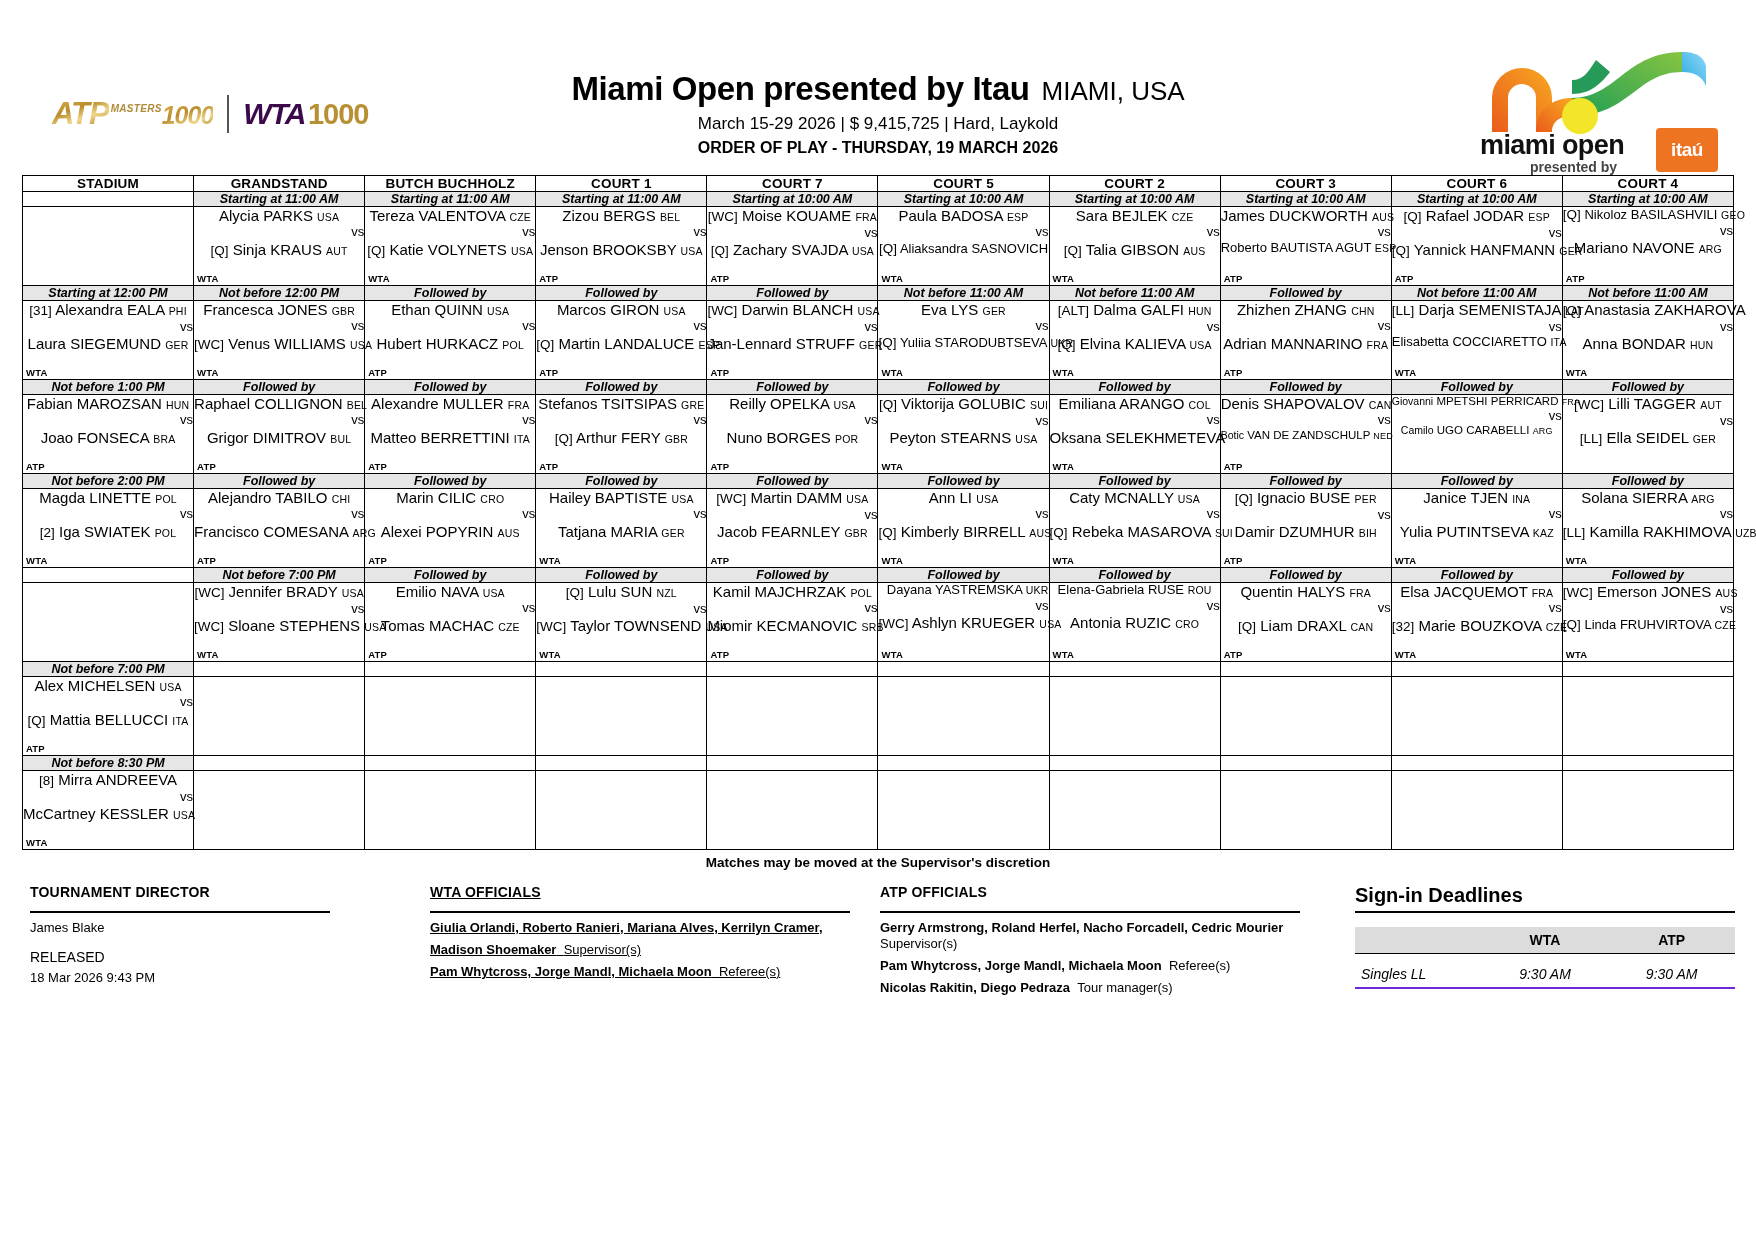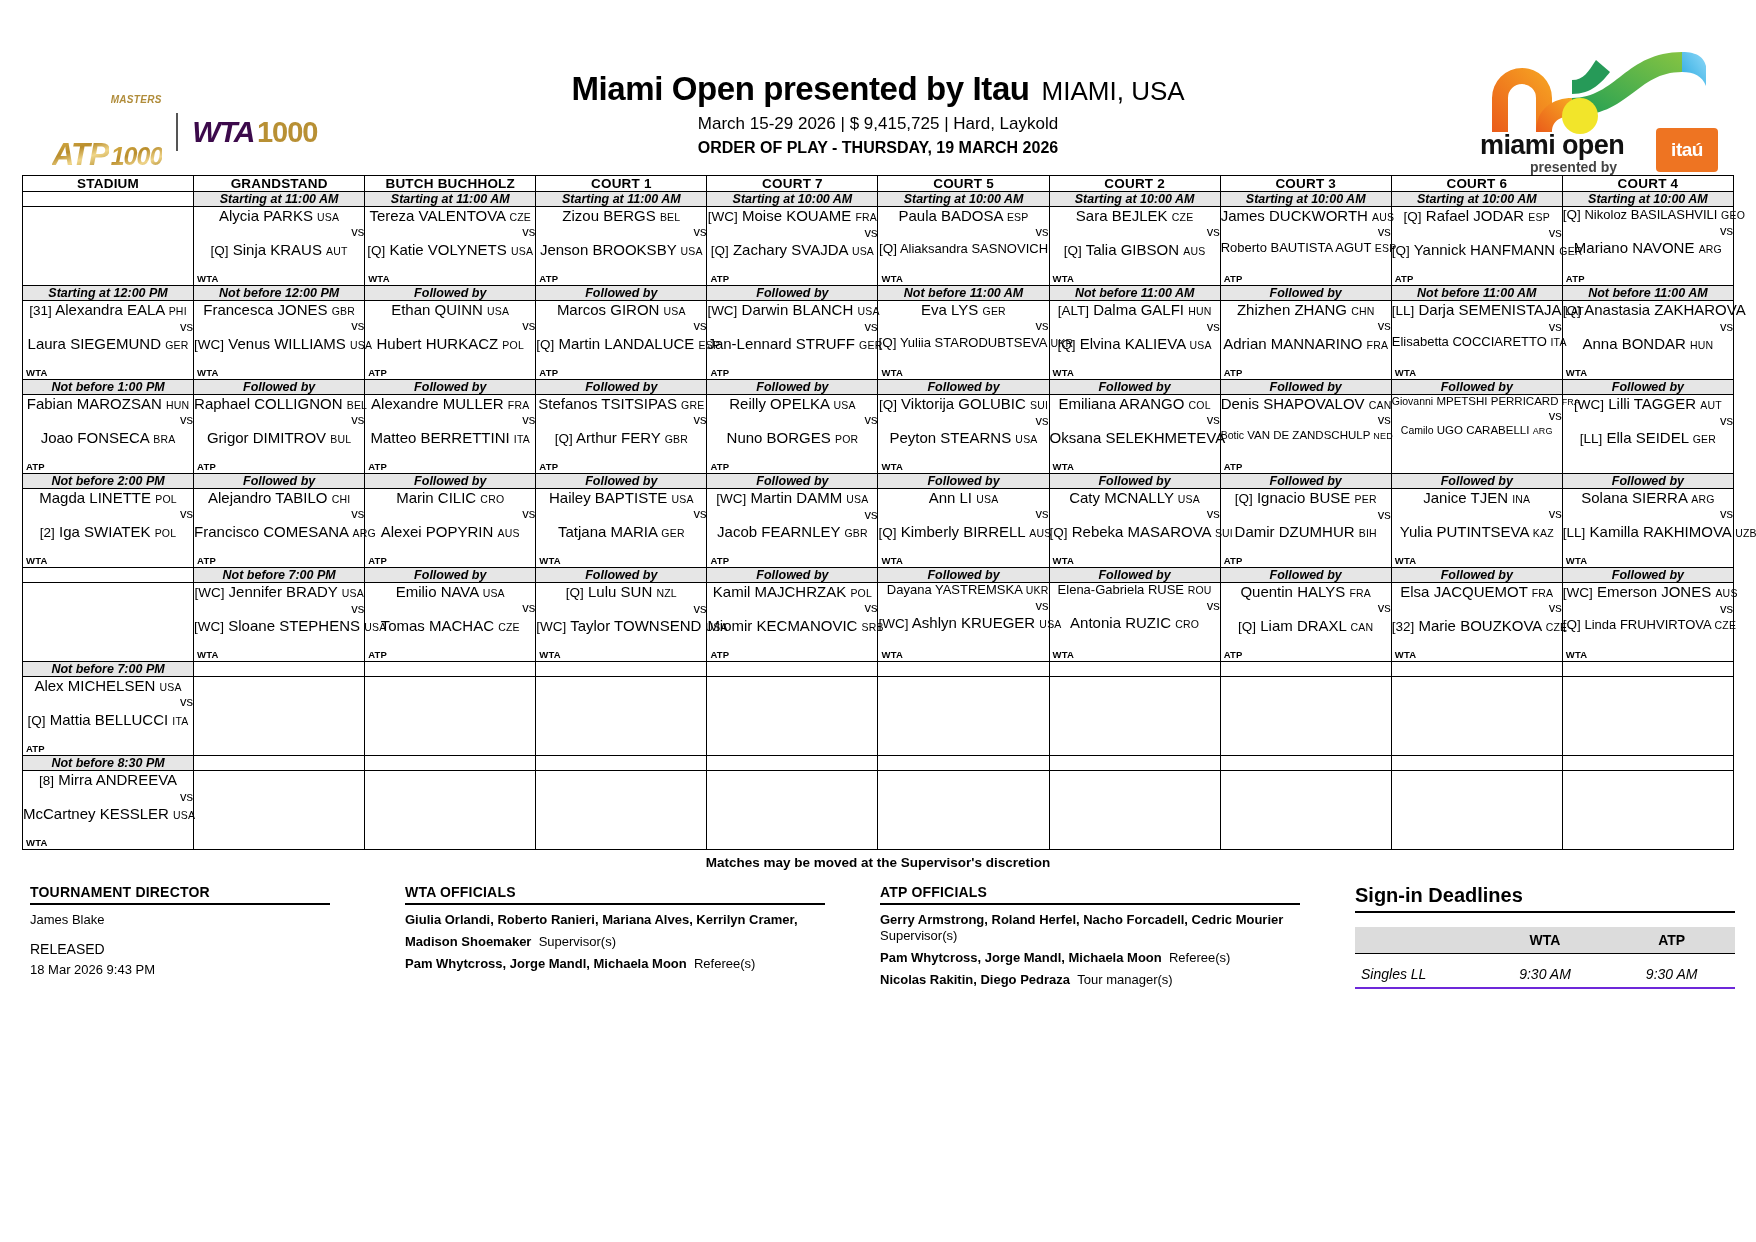--- a/index.html
+++ b/index.html
@@ -32,7 +32,7 @@
     -webkit-background-clip: text; background-clip: text; color: transparent;
     line-height: .9;
   }
-  .atp-sub { display:flex; flex-direction:column; line-height:1;gap:40px; }
+  .atp-sub { display:flex; flex-direction:row; line-height:1; }
   .atp-masters {
     font-size: 10px; font-weight: 800; font-style: italic; letter-spacing: .3px;
     color: #b08c3a;

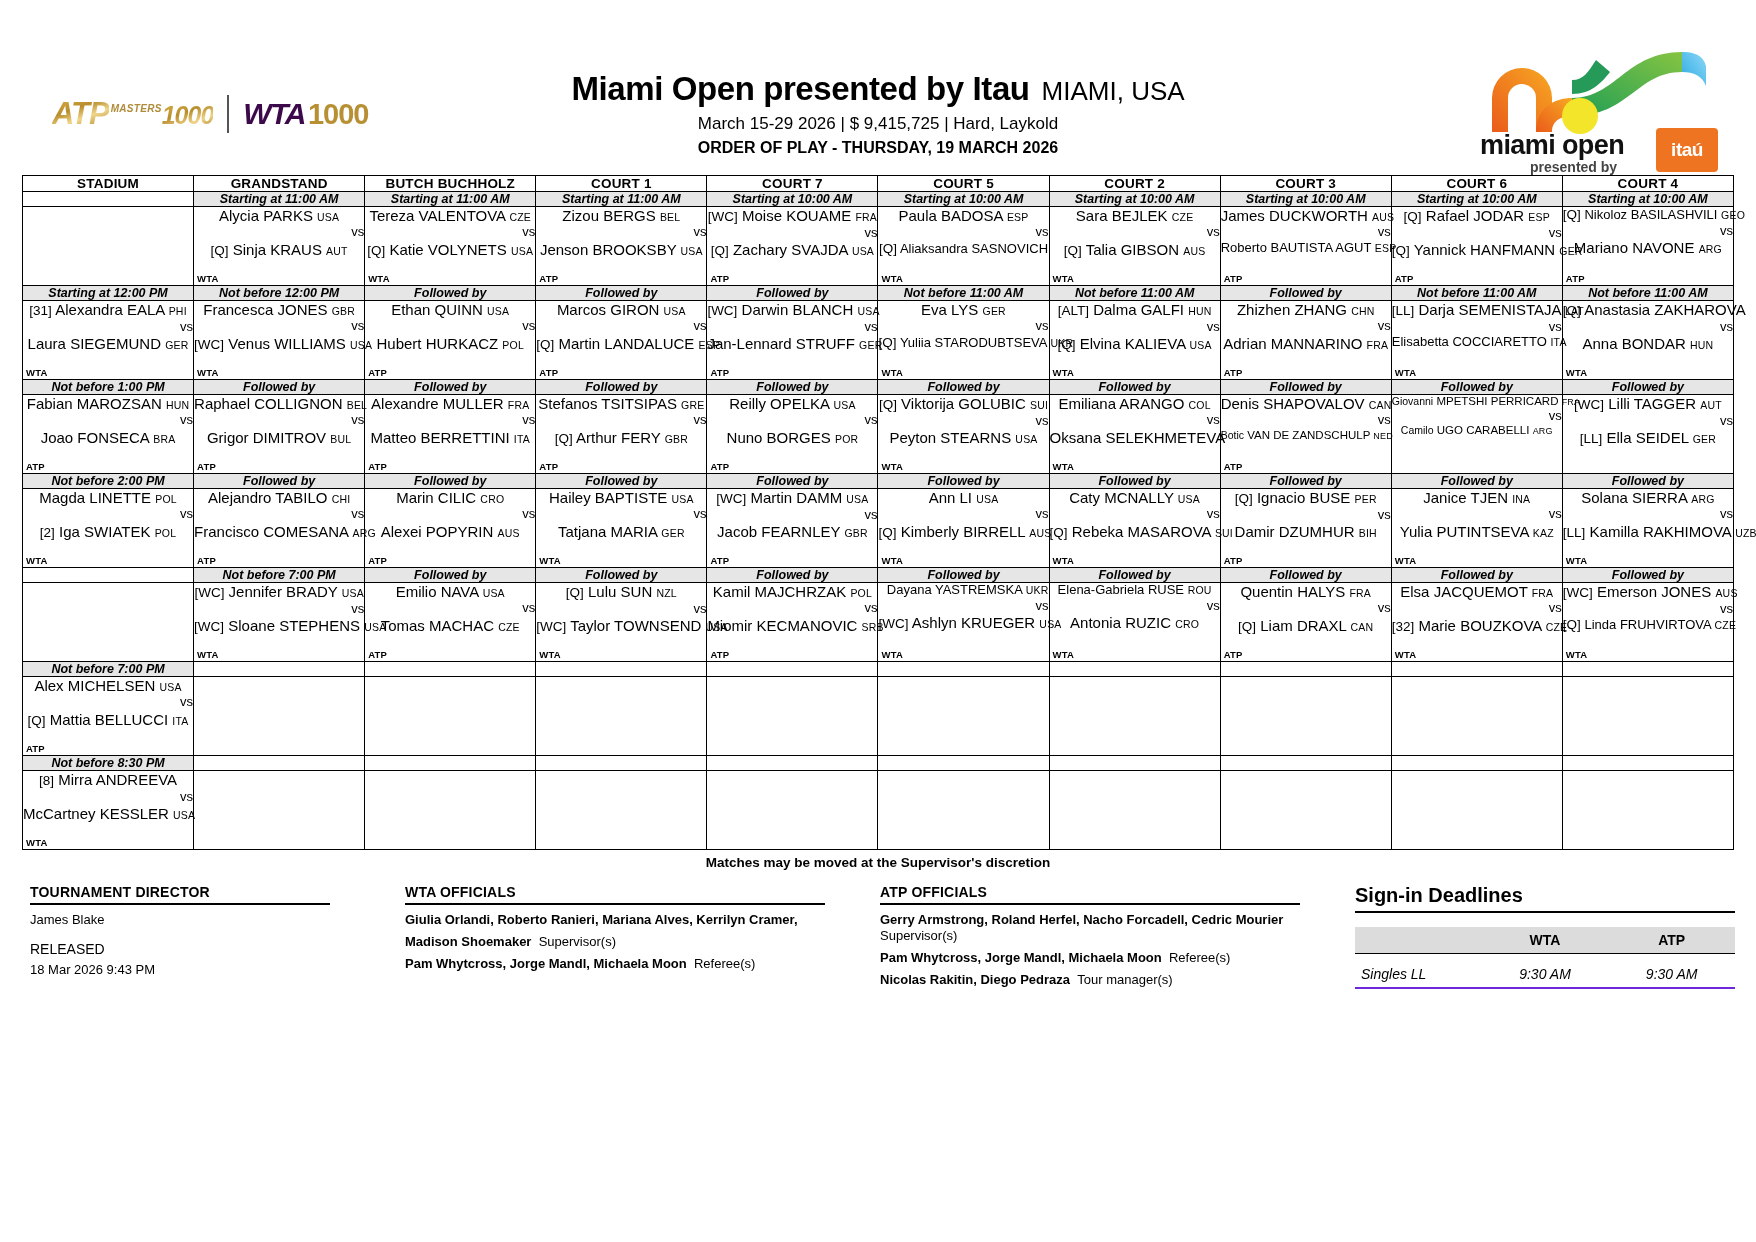--- a/index.html
+++ b/index.html
@@ -155,7 +155,7 @@
 
   .fhead {
     font-size: 14px; font-weight: 700; letter-spacing:.2px;
-    padding-bottom: 3px;
+    padding-bottom: 11px;
   }
   .fhead.ul { border-bottom: 2.5px solid #000; }
   .fline { font-size: 13px; margin-top: 7px; }

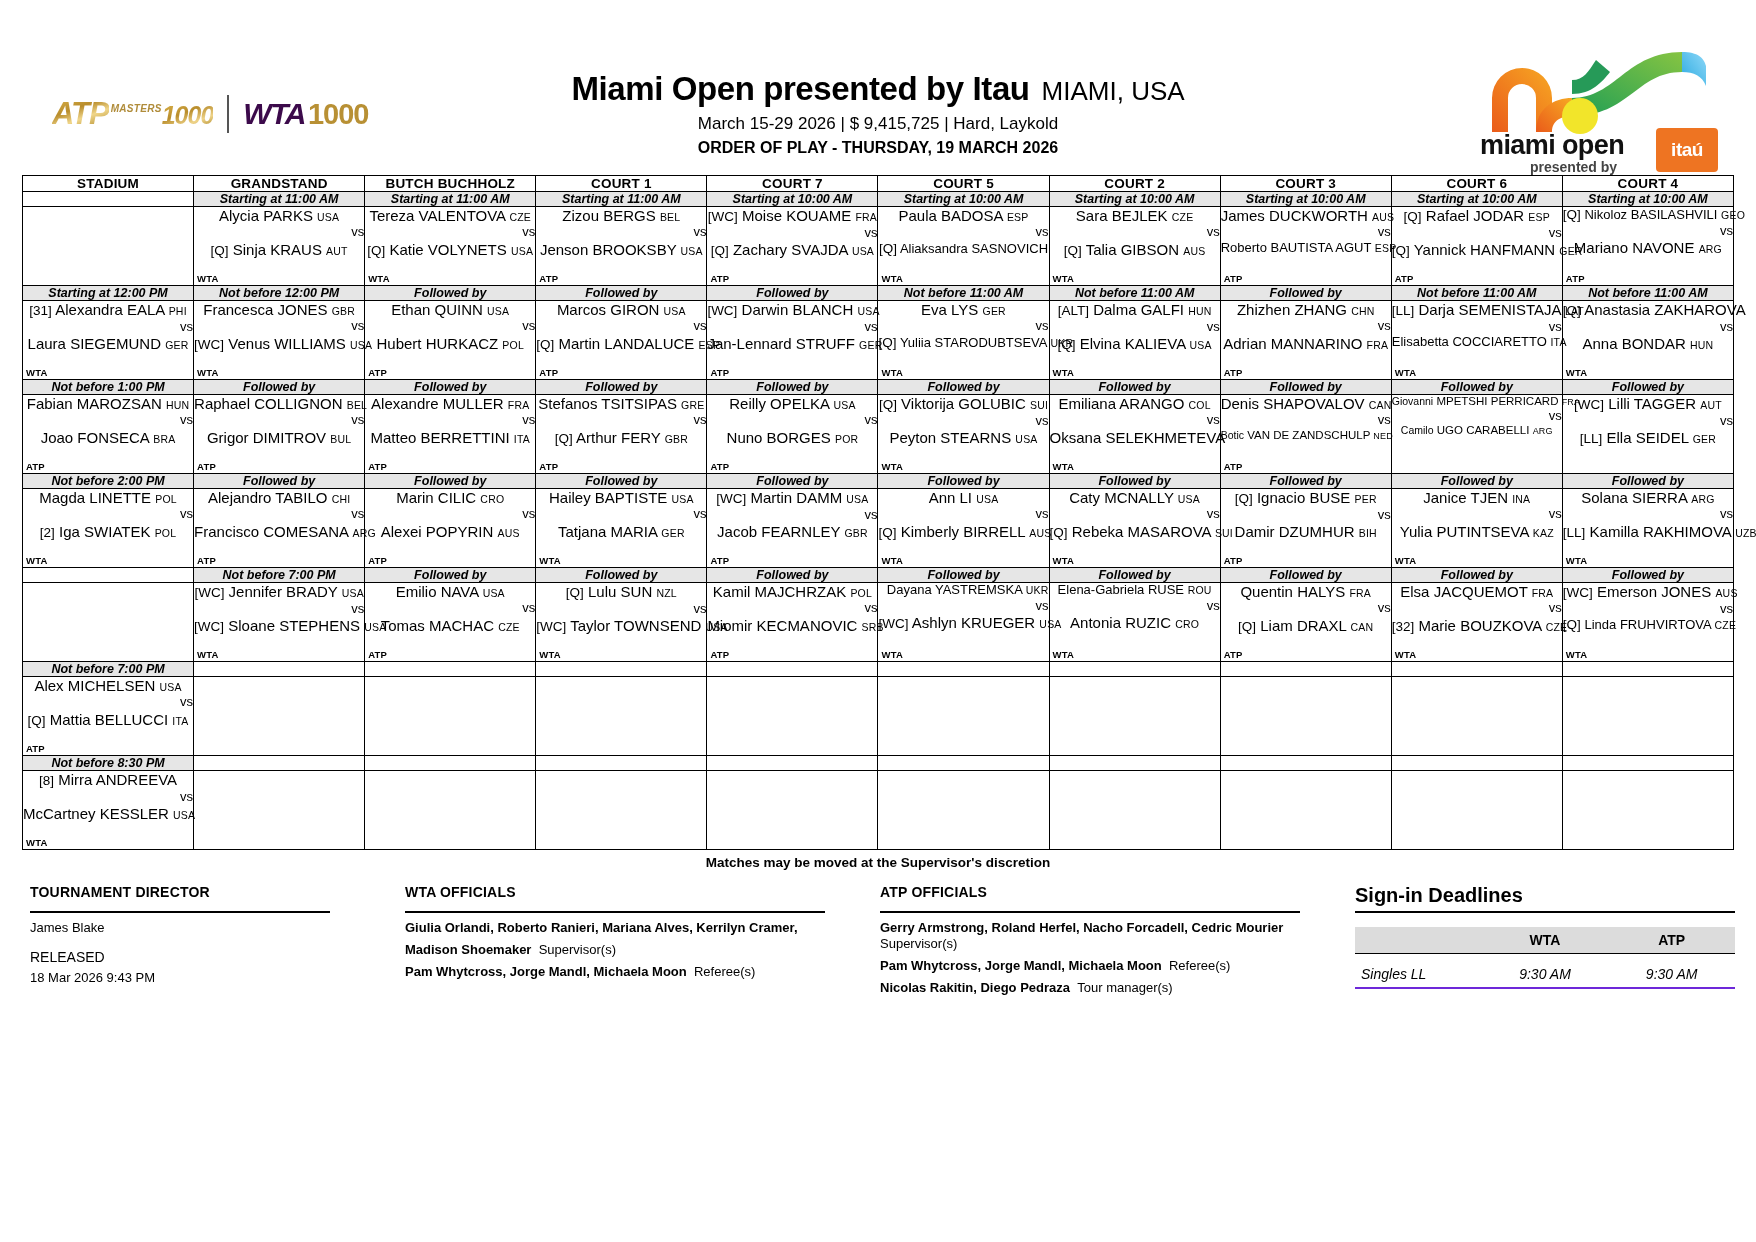--- a/index.html
+++ b/index.html
@@ -149,7 +149,7 @@
   }
   .fcol { position:absolute; top:0; }
   .fcol-td { left: 30px; width: 300px; }
-  .fcol-wta { left: 405px; width: 420px; }
+  .fcol-wta { left: 430px; width: 420px; text-decoration: underline; }
   .fcol-atp { left: 880px; width: 420px; }
   .fcol-sign { left: 1355px; width: 380px; }
 

